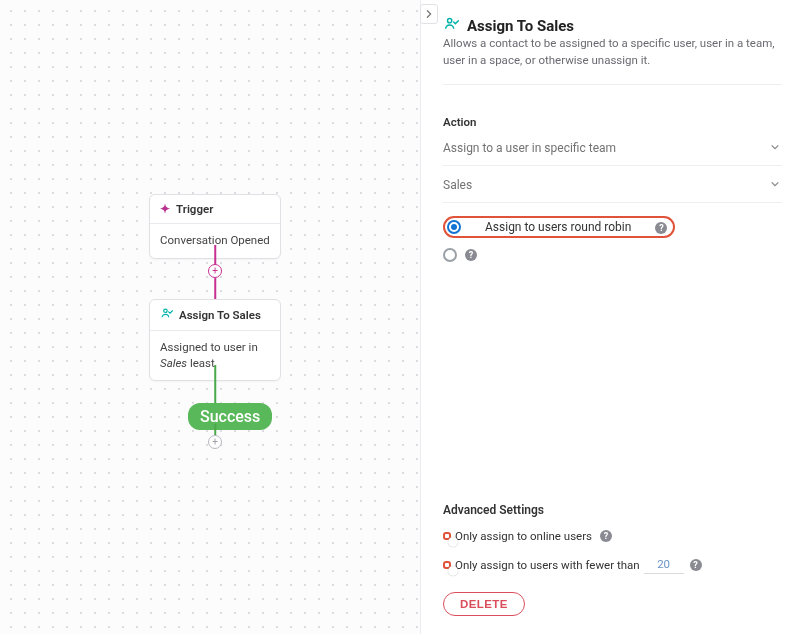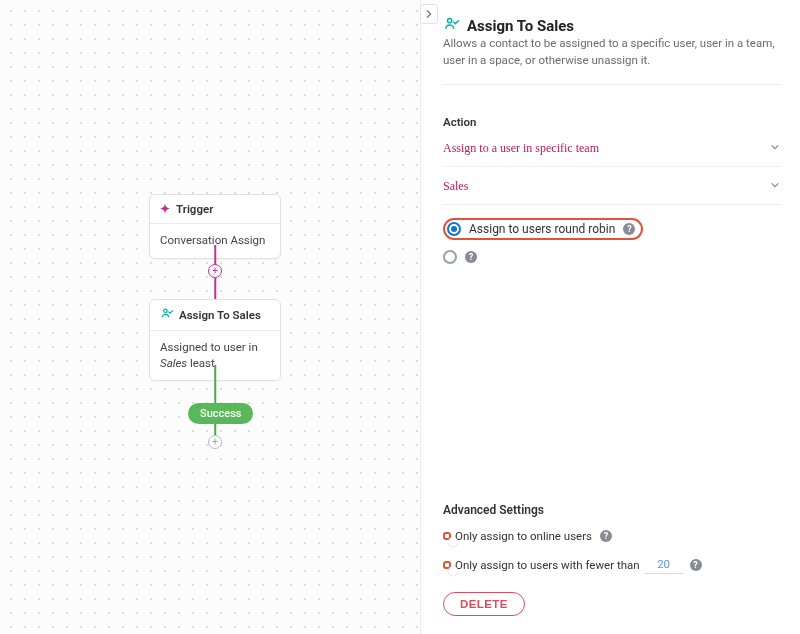--- a/index.html
+++ b/index.html
@@ -69,7 +69,7 @@
   .select-row {
     display:flex; align-items:center; justify-content:space-between;
     margin-top:6px; padding:6px 2px 10px 0; border-bottom:1px solid #eee;
-    font-size:12px; color:#be185d; cursor:pointer;font-family:Liberation Serif, serif;
+    font-size:12px; color:#737373; cursor:pointer;
   }
   .chev svg { width:10px; height:10px; stroke:#888; }
 

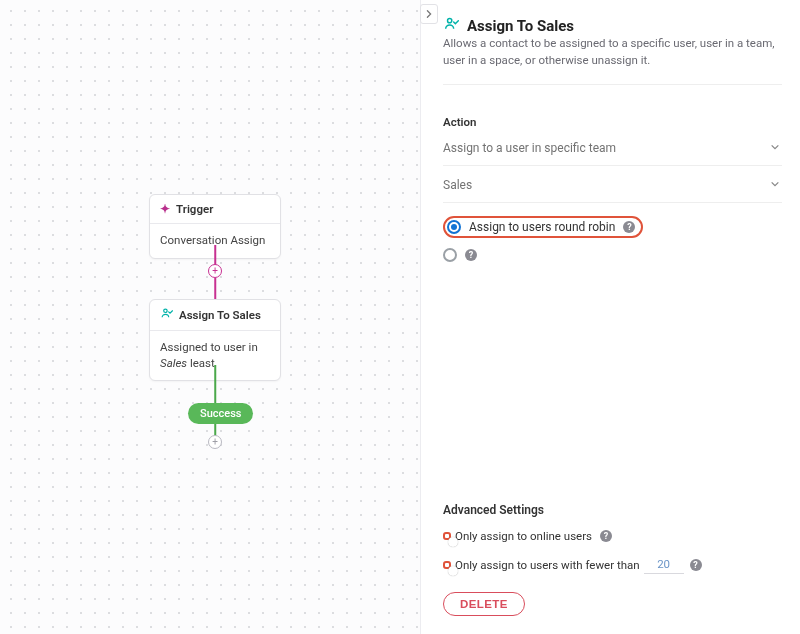--- a/index.html
+++ b/index.html
@@ -91,7 +91,7 @@
 
   .highlight-red {
     border:2px solid #e0533a; border-radius:11px; padding:2px 6px 2px 2px;
-    display:inline-flex; align-items:center; gap:8px;
+    display:inline-flex; align-items:flex-end; gap:24px;
   }
 
   

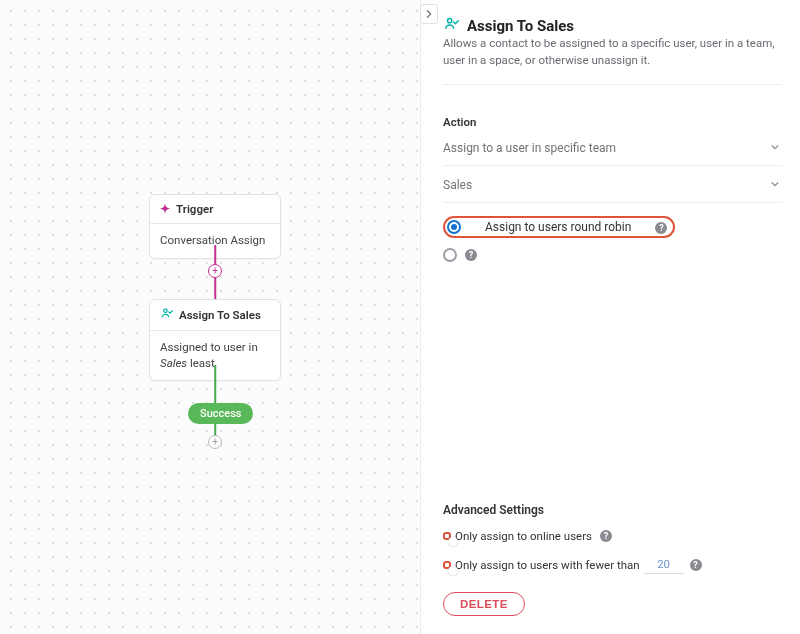--- a/index.html
+++ b/index.html
@@ -133,7 +133,7 @@
         <span class="icon-sparkle">✦</span>
         <span>Trigger</span>
       </div>
-      <div class="node-body">Conversation Assign</div>
+      <div class="node-body">Conversation Opened</div>
     </div>
 
     <div class="connector" style="top:245px; left:215px; height:20px;"></div>

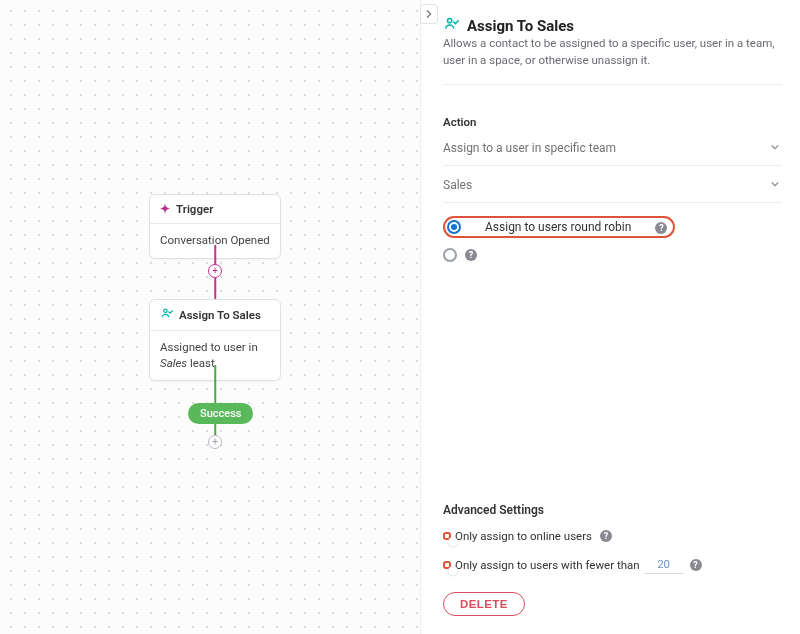--- a/index.html
+++ b/index.html
@@ -42,7 +42,7 @@
   .connector.green { background:#4aa84a; }
 
   .success-pill {
-    position:absolute; background:#59b859; color:#fff; font-size:11px;
+    position:absolute; background:#59b859; color:#fff; font-size:16px;
     padding:4px 12px; border-radius:12px; font-weight:500;
   }
 

